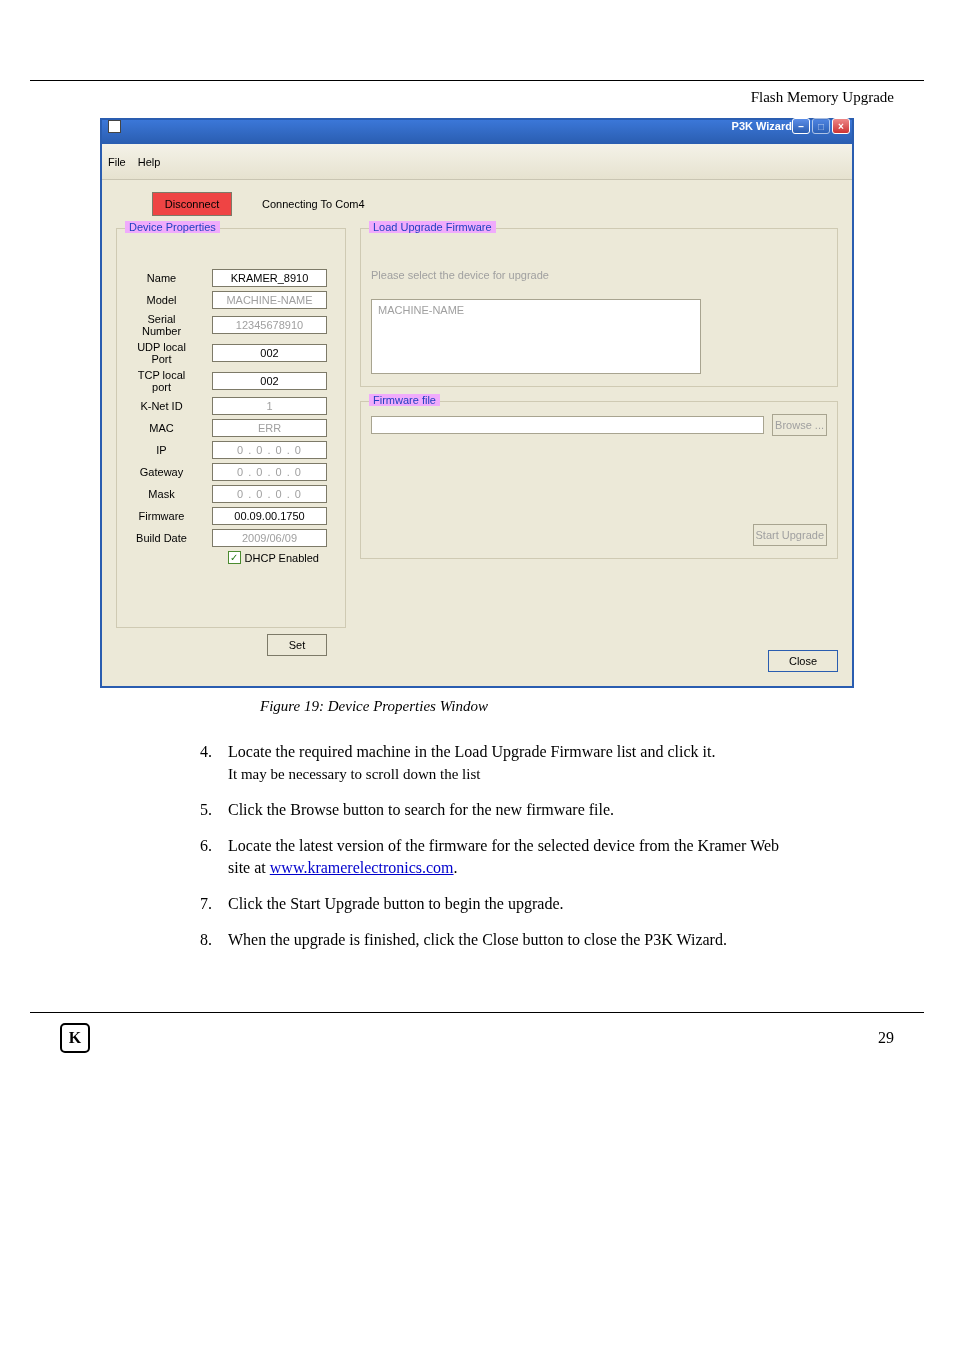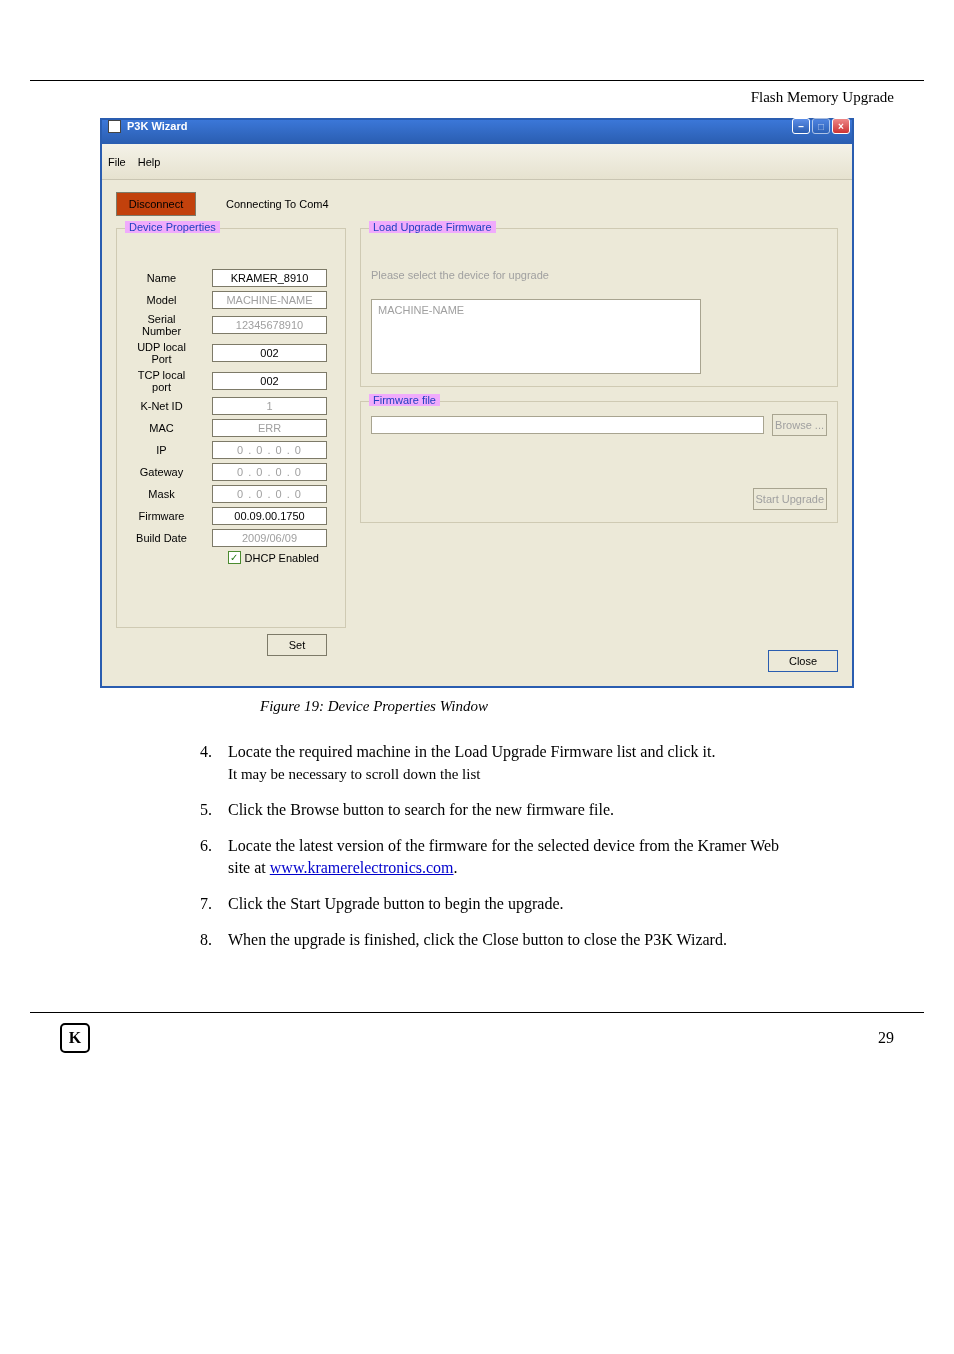--- a/index.html
+++ b/index.html
@@ -11,7 +11,7 @@
   .figure-wrap { margin: 0 50px 10px 50px; }
   .app-window { border: 2px solid #2a5db0; background: #ece9d8; font-family: Tahoma, Arial, sans-serif; font-size: 11px; }
 
-  .titlebar { height: 24px; background: linear-gradient(to bottom,#3b77d8,#2a5db0); color: #fff; display:flex; align-items:center; padding:0 2px 12px 6px; }
+  .titlebar { height: 24px; background: linear-gradient(to bottom,#3b77d8,#2a5db0); color: #fff; display:flex; align-items:center; padding:0 2px 12px 6px;text-align:right; }
   .titlebar .title { font-weight:bold; flex:1; }
   .titlebar .ti { width:13px;height:13px;background:#fff;border:1px solid #444;margin-right:6px; display:inline-block; }
   .titlebar .win-btns { display:flex; gap:2px; }

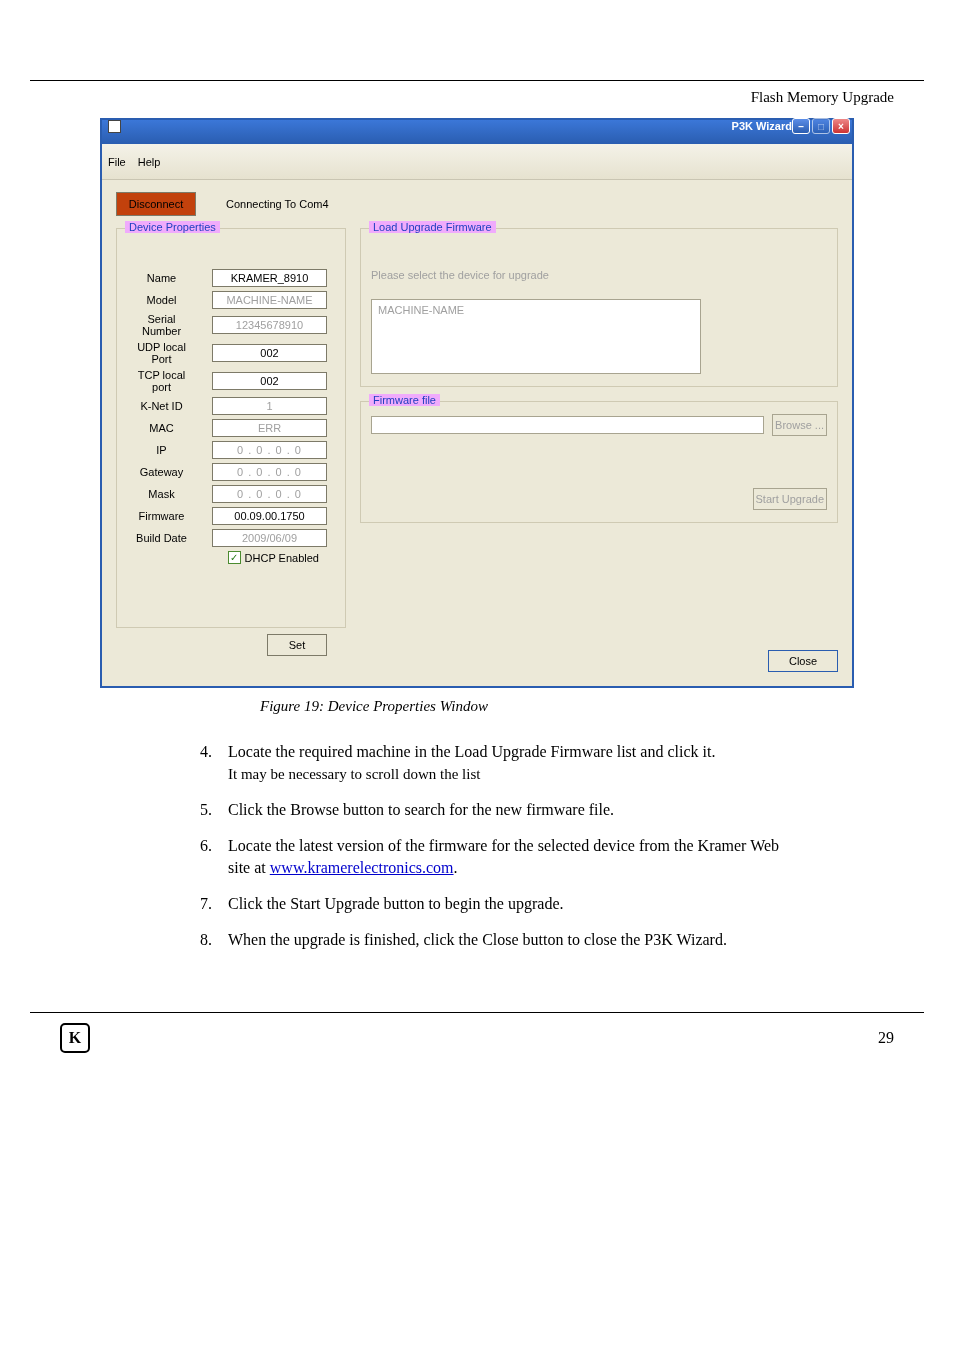--- a/index.html
+++ b/index.html
@@ -24,7 +24,7 @@
 
   .client { position:relative; padding:12px 14px 14px 14px; }
 
-  .disc-btn { width:80px;height:24px;border:1px solid #7d7a68;background:#c2410c;font-size:11px;cursor:default; }
+  .disc-btn { width:80px;height:24px;border:1px solid #7d7a68;background:#ef4444;font-size:11px;cursor:default;margin-left:36px; }
   .conn-label { color:#000;font-size:11px; margin-left:30px; }
   .top-row { display:flex; align-items:center; margin-bottom:12px; }
 

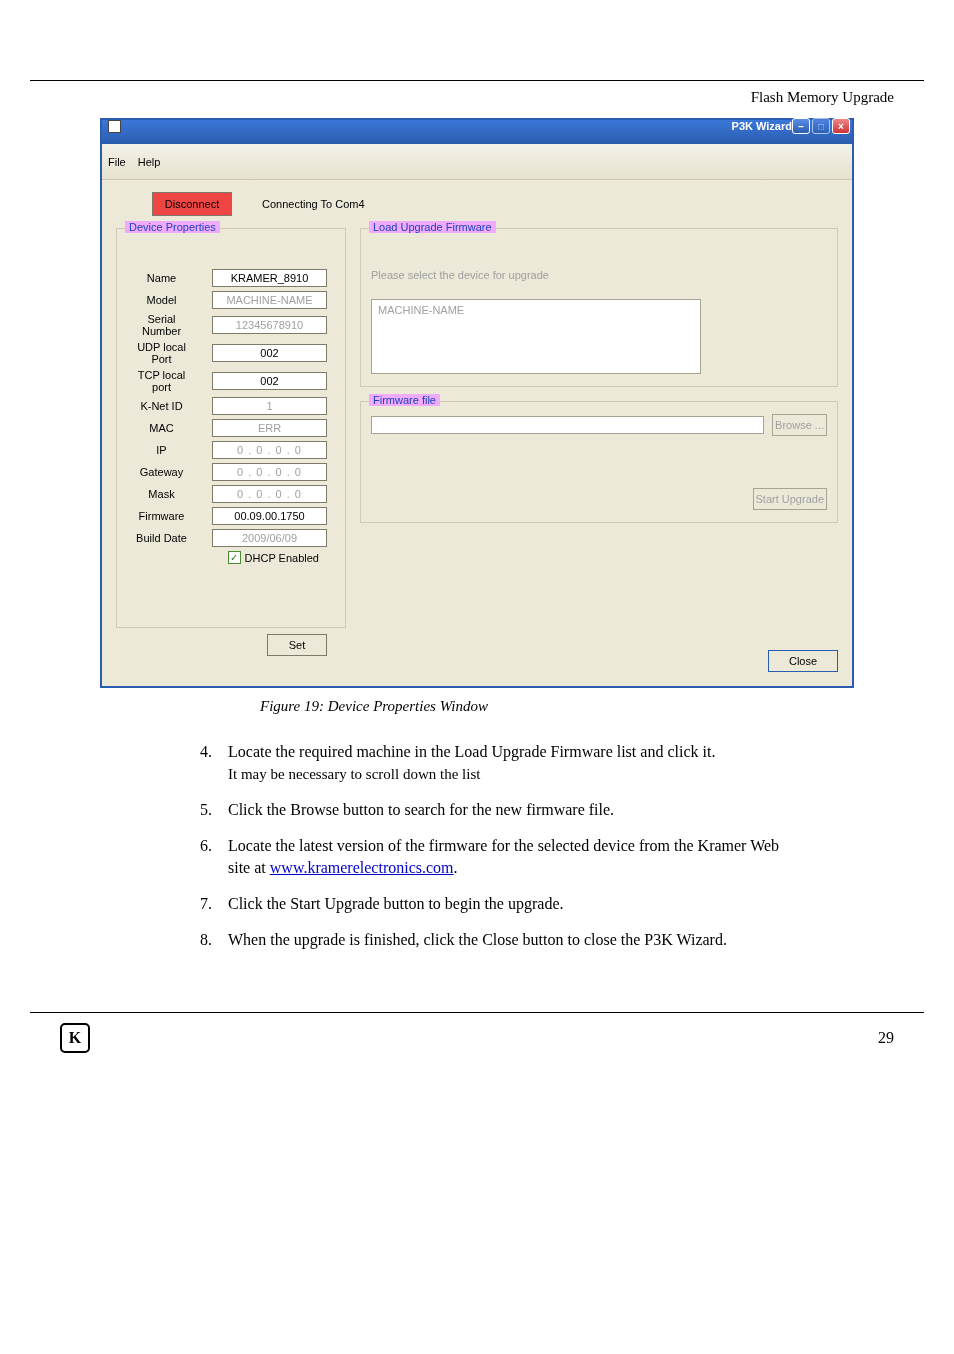--- a/index.html
+++ b/index.html
@@ -50,7 +50,7 @@
   .fw-file-row { display:flex; gap:8px; align-items:center; }
   .filepath { flex:1; height:18px; border:1px solid #a8a490; background:#fff; }
   .browse-btn, .startup-btn { height:22px; padding:0 2px; border:1px solid #a8a490; background:#ece9d8; color:#a0a0a0; font-size:11px; cursor:default;}
-  .startup-row { text-align:right; margin-top:52px; }
+  .startup-row { text-align:right; margin-top:88px; }
 
   .close-row { text-align:right; margin-top:8px; }
   .close-btn2 { width:70px;height:22px;border:1px solid #2a5db0;background:#ece9d8;font-size:11px;cursor:default;}

